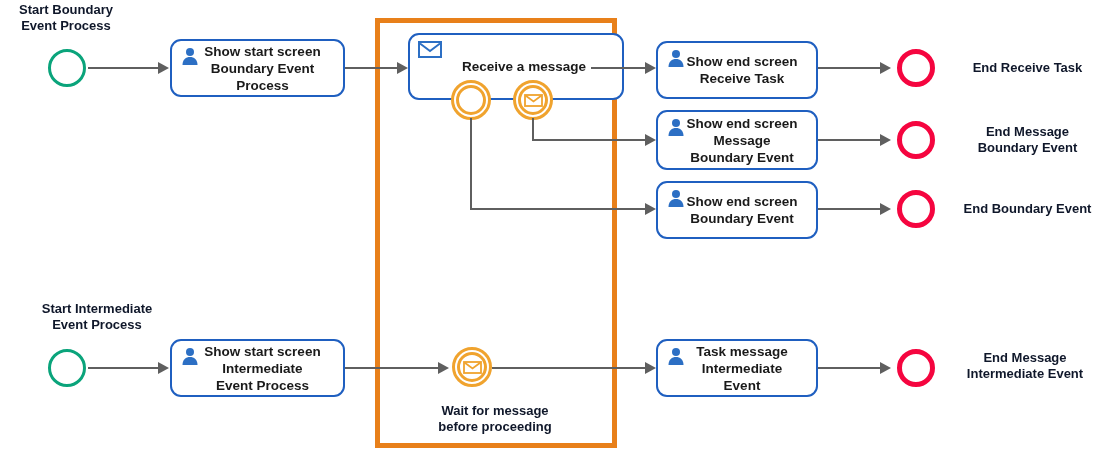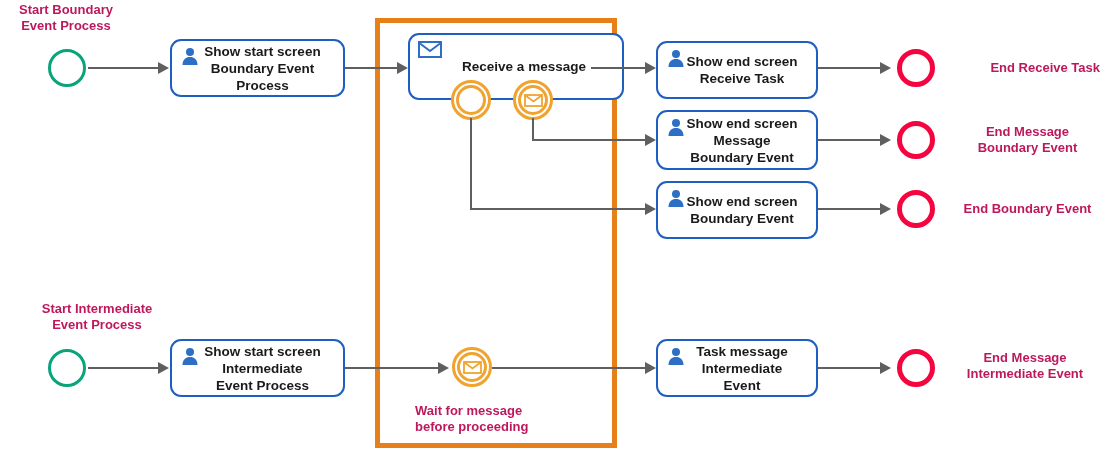--- a/index.html
+++ b/index.html
@@ -25,7 +25,7 @@
     font-family: "Liberation Sans", sans-serif;
     font-size: 13px;
     font-weight: bold;
-    color: #be185d;
+    color: #0f172a;
     line-height: 16px;
     white-space: pre-line;
     text-align: center;

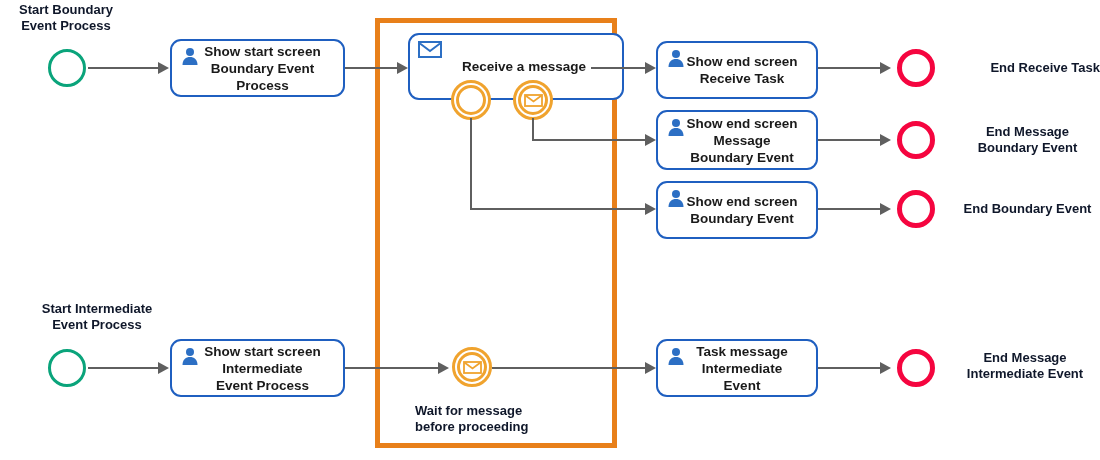--- a/index.html
+++ b/index.html
@@ -196,7 +196,7 @@
 
   <div class="abs event-circle end-event" style="left:897px; top:49px;"></div>
 
-  <div class="abs label" style="left:955px; top:60px; width:145px;text-align:right;">End Receive Task</div>
+  <div class="abs label" style="left:955px; top:60px; width:145px;">End Receive Task</div>
 
   <div class="abs task" style="left:656px; top:110px; width:162px; height:60px; position:absolute;">
     <span class="user-icon">

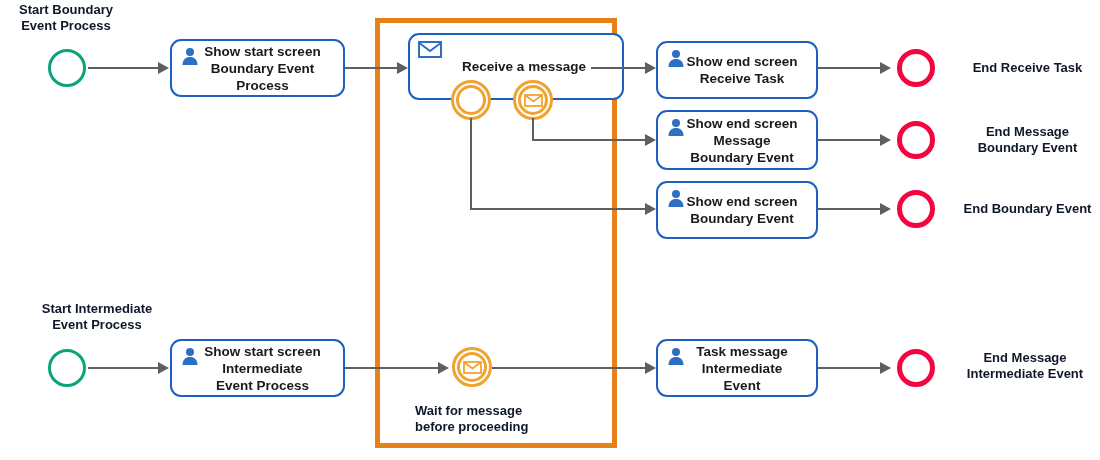--- a/index.html
+++ b/index.html
@@ -30,7 +30,7 @@
     white-space: pre-line;
     text-align: center;
   }
-  .label.left-align { text-align: left; }
+  .label.left-align { text-align: center; }
 
   
   .event-circle {

